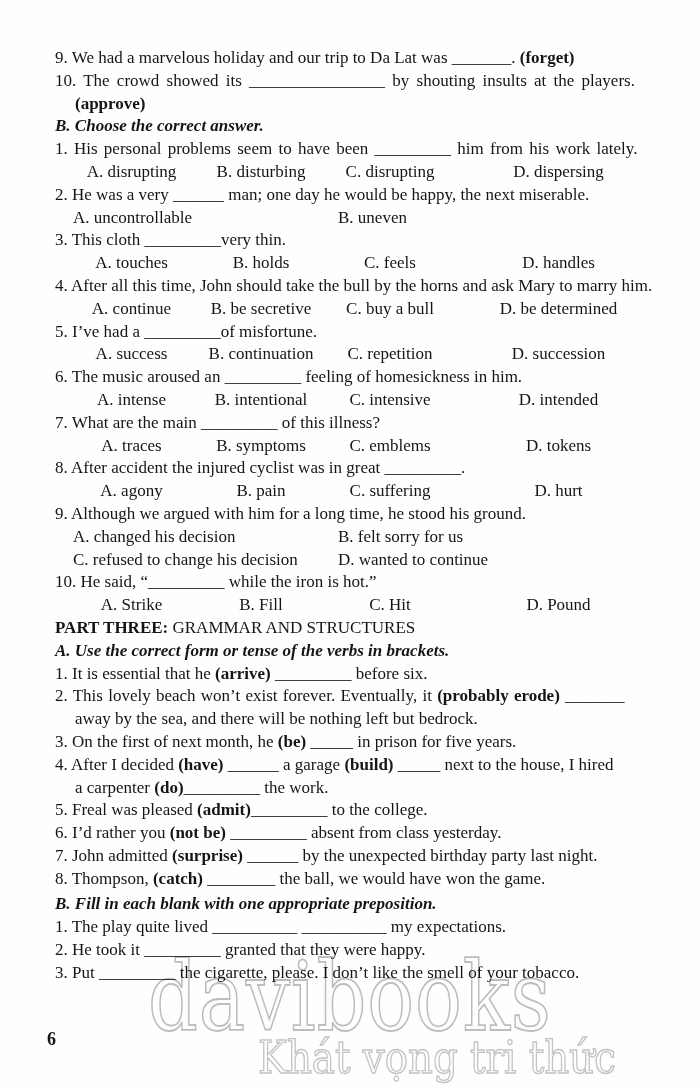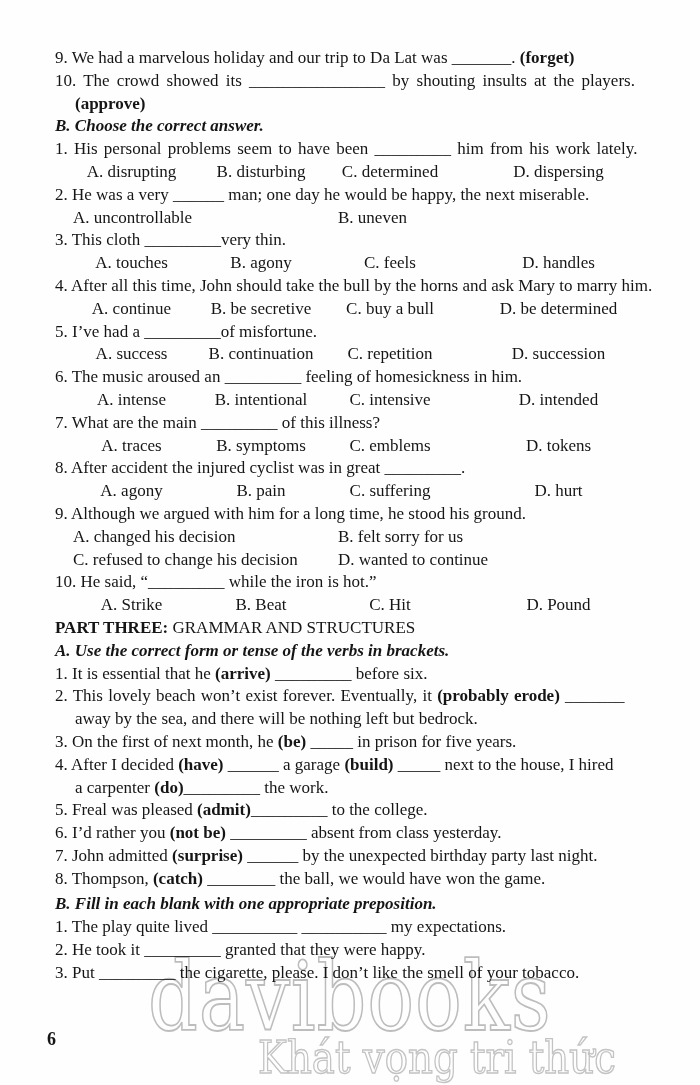--- a/index.html
+++ b/index.html
@@ -81,7 +81,7 @@
       <div class="line o4">
         <span>A. disrupting</span>
         <span>B. disturbing</span>
-        <span>C. determined</span>
+        <span>C. disrupting</span>
         <span>D. dispersing</span>
       </div>
       <div class="line"><span>2. He was a very ______ man; one day he would be happy, the next miserable.</span></div>

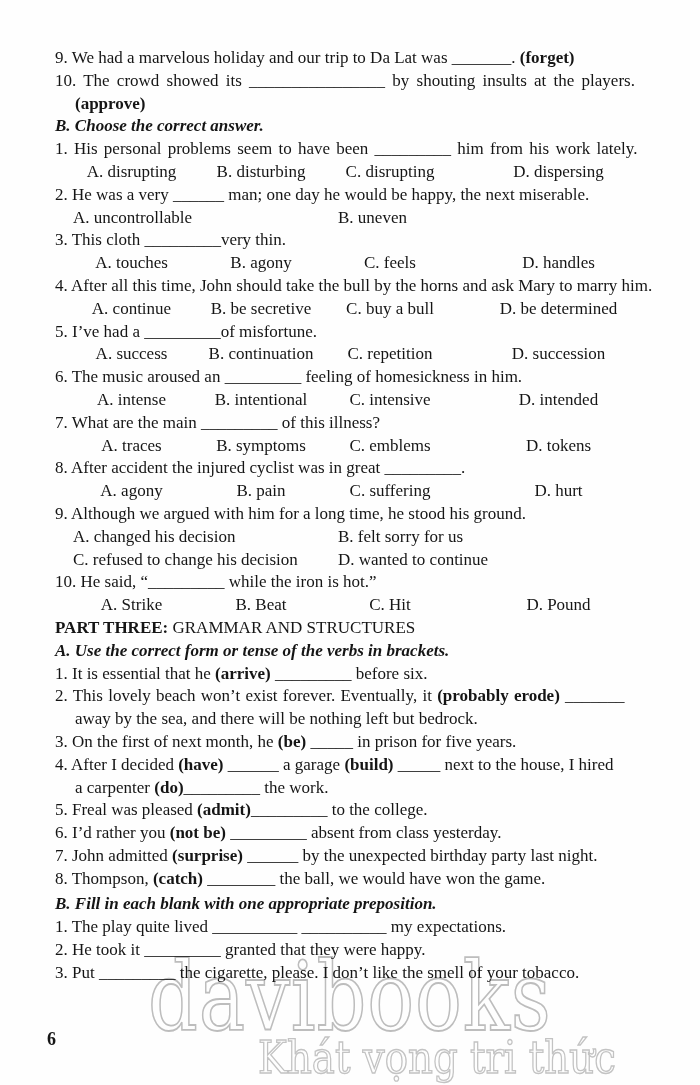--- a/index.html
+++ b/index.html
@@ -92,7 +92,7 @@
       <div class="line"><span>3. This cloth _________very thin.</span></div>
       <div class="line o4">
         <span>A. touches</span>
-        <span>B. agony</span>
+        <span>B. holds</span>
         <span>C. feels</span>
         <span>D. handles</span>
       </div>

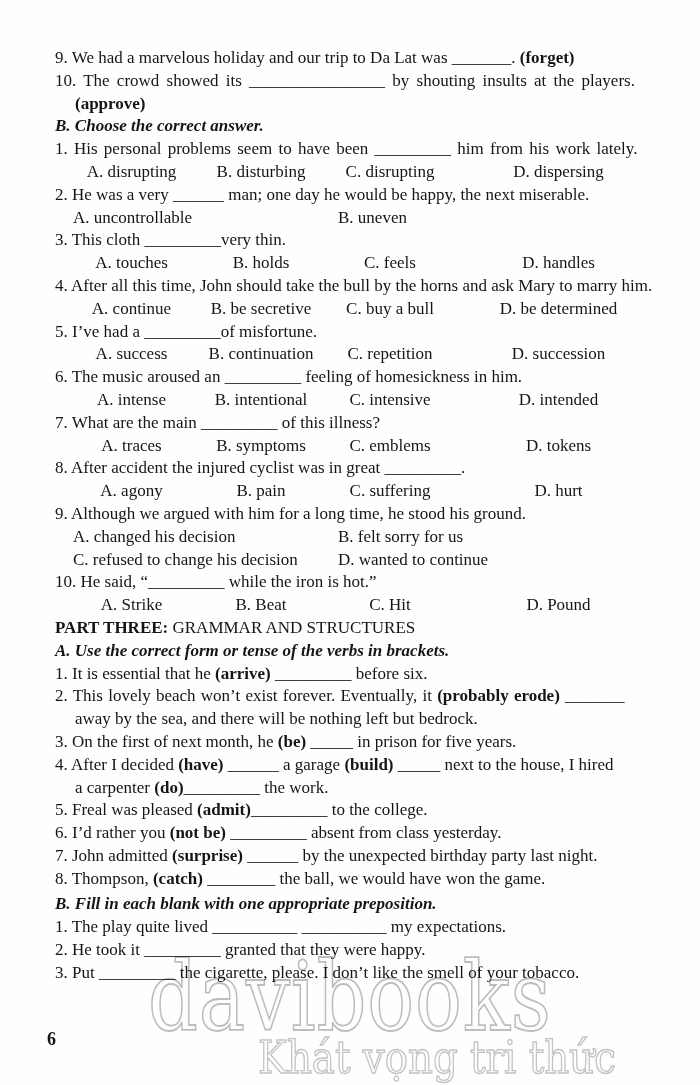--- a/index.html
+++ b/index.html
@@ -143,7 +143,7 @@
       <div class="line"><span>10. He said, “_________ while the iron is hot.”</span></div>
       <div class="line o4">
         <span>A. Strike</span>
-        <span>B. Beat</span>
+        <span>B. Fill</span>
         <span>C. Hit</span>
         <span>D. Pound</span>
       </div>

